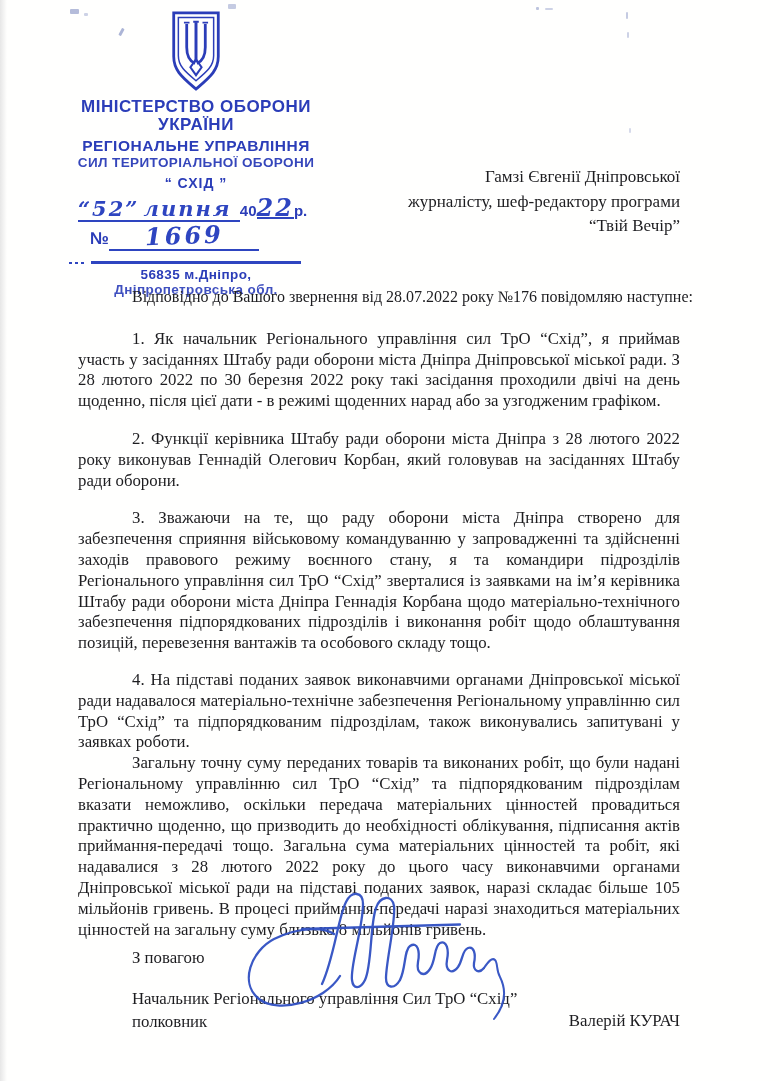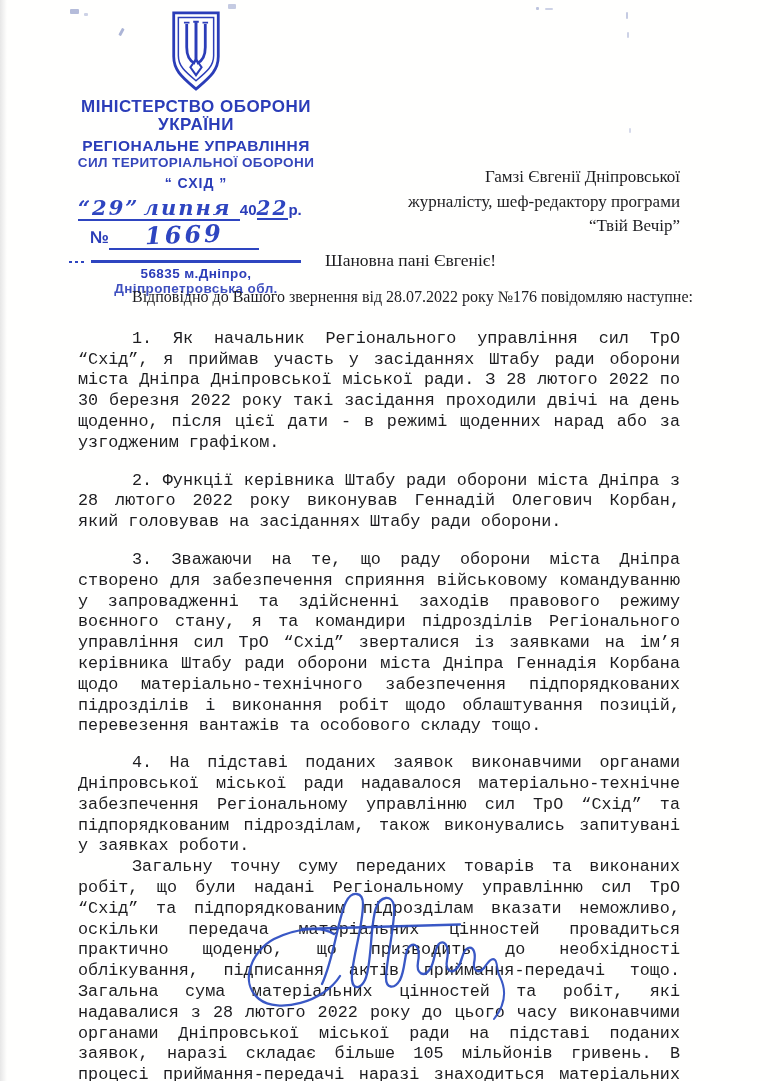--- a/index.html
+++ b/index.html
@@ -106,7 +106,7 @@
     <div class="st-line4">СИЛ ТЕРИТОРІАЛЬНОЇ ОБОРОНИ</div>
     <div class="st-line5">“ СХІД ”</div>
 
-    <div class="st-date"><span class="u"><span class="hw">“29”</span>&nbsp;<span class="hw">липня</span>&nbsp;&nbsp;</span><span class="printed">40</span><span class="hw u" style="font-size:20px;">22</span><span class="printed">р.</span></div>
+    <div class="st-date"><span class="u"><span class="hw">“52”</span>&nbsp;<span class="hw">липня</span>&nbsp;&nbsp;</span><span class="printed">40</span><span class="hw u" style="font-size:20px;">22</span><span class="printed">р.</span></div>
 
     <div class="st-num"><span>№</span><span class="u"><span class="hw">1669</span></span></div>
 

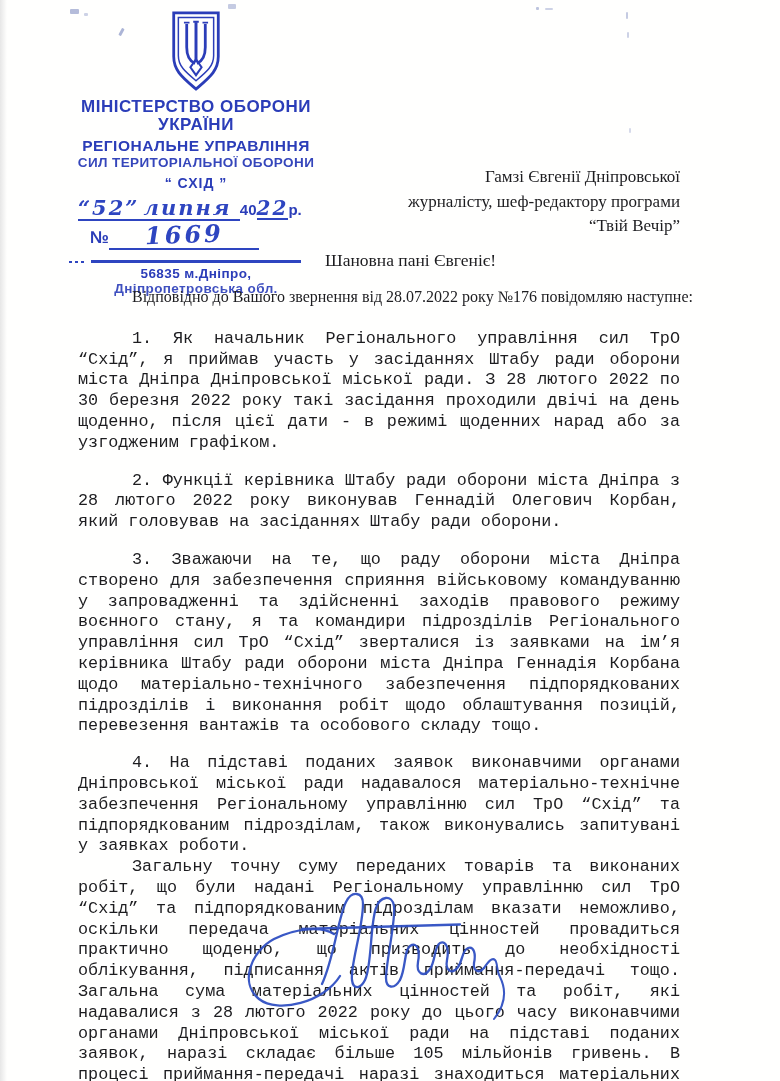--- a/index.html
+++ b/index.html
@@ -106,7 +106,7 @@
     <div class="st-line4">СИЛ ТЕРИТОРІАЛЬНОЇ ОБОРОНИ</div>
     <div class="st-line5">“ СХІД ”</div>
 
-    <div class="st-date"><span class="u"><span class="hw">“52”</span>&nbsp;<span class="hw">липня</span>&nbsp;&nbsp;</span><span class="printed">40</span><span class="hw u" style="font-size:20px;">22</span><span class="printed">р.</span></div>
+    <div class="st-date"><span class="u"><span class="hw">“52”</span>&nbsp;<span class="hw">липня</span>&nbsp;&nbsp;</span><span class="printed">40</span><span class="hw u" style="font-size:24px;">22</span><span class="printed">р.</span></div>
 
     <div class="st-num"><span>№</span><span class="u"><span class="hw">1669</span></span></div>
 

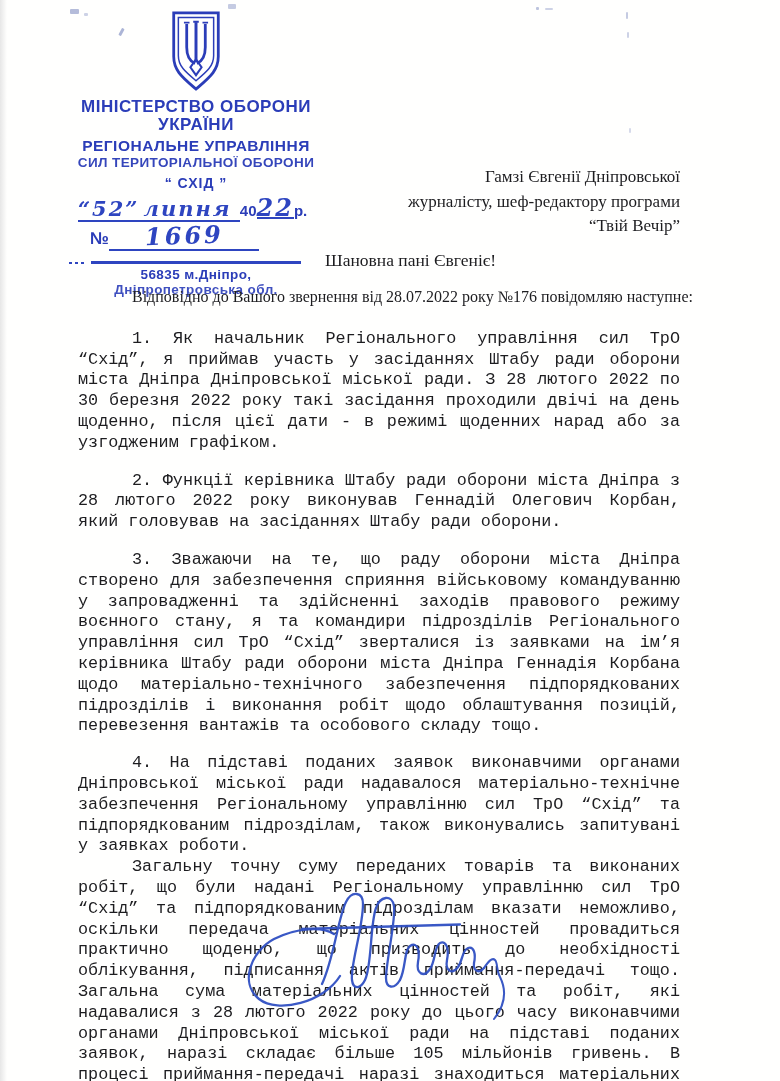--- a/index.html
+++ b/index.html
@@ -121,7 +121,6 @@
     <div>“Твій Вечір”</div>
   </div>
 
-  <div class="salutation">Шановна пані Євгеніє!</div>
 
   <div class="body-col">
     <div class="intro">Відповідно до Вашого звернення від 28.07.2022 року №176 повідомляю наступне:</div>

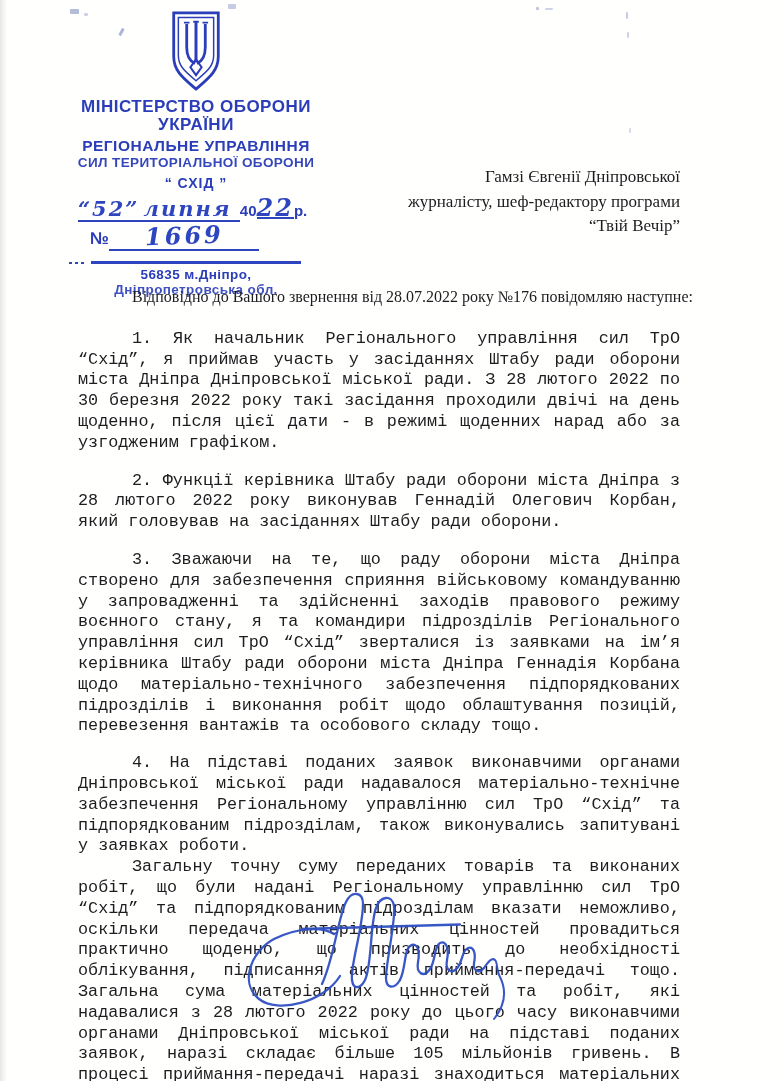--- a/index.html
+++ b/index.html
@@ -58,7 +58,7 @@
   
   .body-col{position:absolute; left:78px; top:287px; width:602px; font-size:16.8px; line-height:20.8px;}
   .intro{white-space:nowrap; text-indent:54px; font-size:16px;}
-  .para{margin:21px 0 0 0; text-align:justify; text-indent:54px;font-family:Liberation Mono, monospace;}
+  .para{margin:21px 0 0 0; text-align:justify; text-indent:54px;}
   .para.tight{margin-top:17px;}
   .para.cont{margin-top:0;}
   .regards{margin-top:8px; padding-left:54px;}

